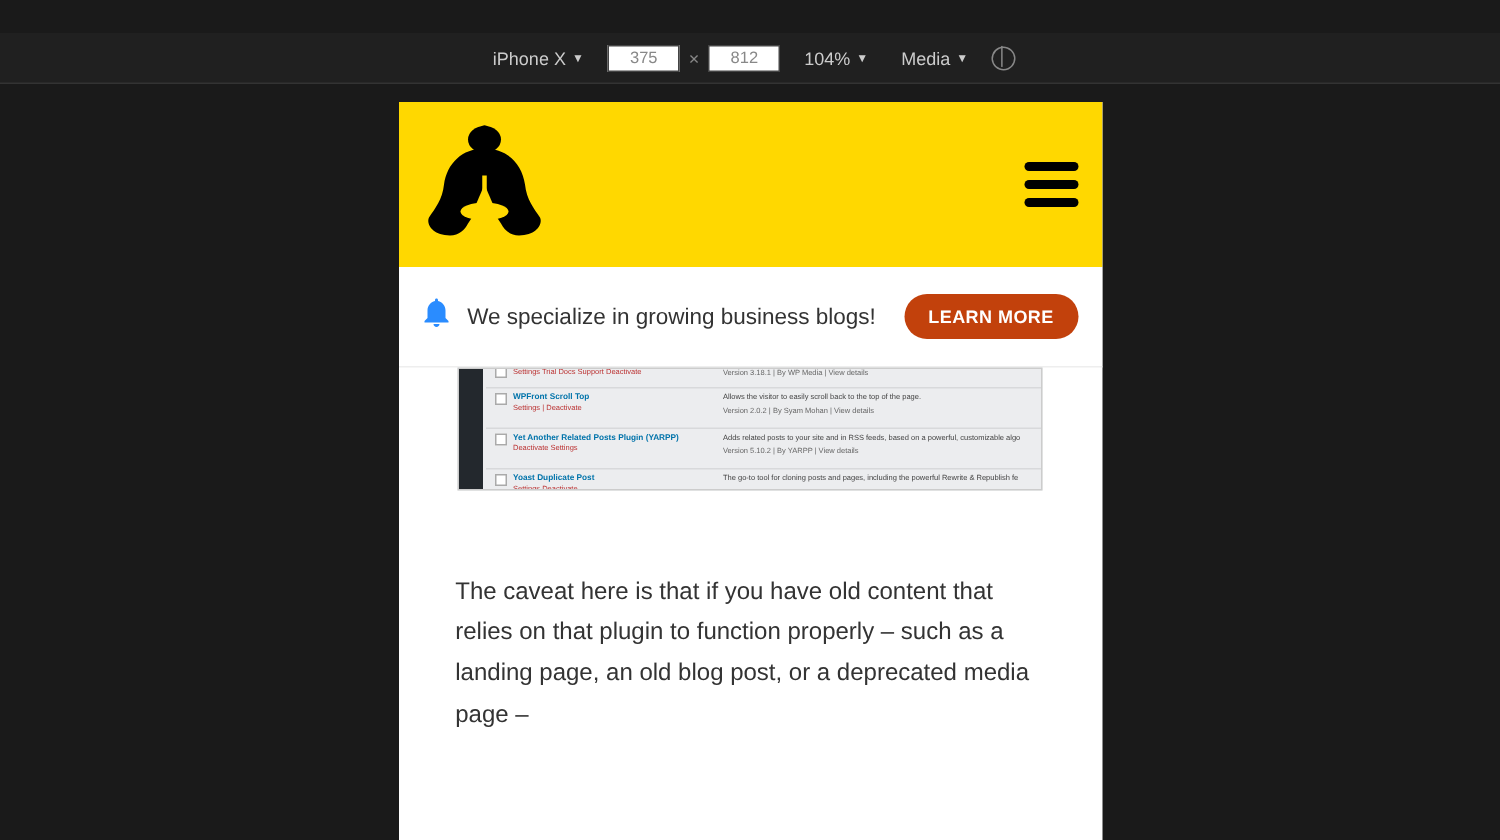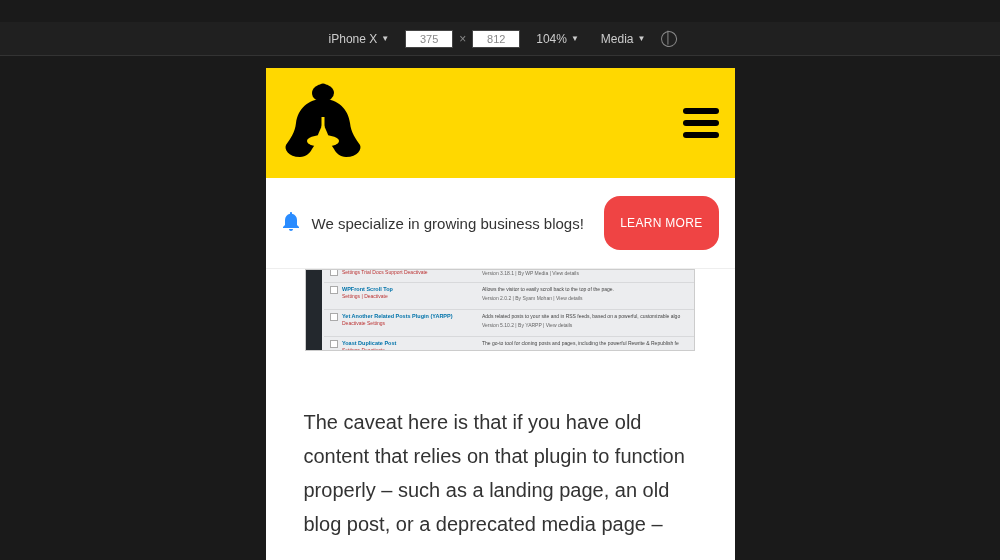--- a/index.html
+++ b/index.html
@@ -72,9 +72,9 @@
 .bell { color: #2a8cff; font-size: 20px; }
 .notice-text { font-size: 15px; color: #333; flex: 1; }
 .learn-more {
-  background: #ef4444; color: #fff; border: none;
-  border-radius: 16px; padding: 20px 16px; font-size: 12px;
-  font-weight: normal; letter-spacing: 0.3px; cursor: pointer;
+  background: #c2410c; color: #fff; border: none;
+  border-radius: 16px; padding: 8px 16px; font-size: 12px;
+  font-weight: bold; letter-spacing: 0.3px; cursor: pointer;
 }
 .content-area { padding: 0 38px 20px; }
 .plugin-img {

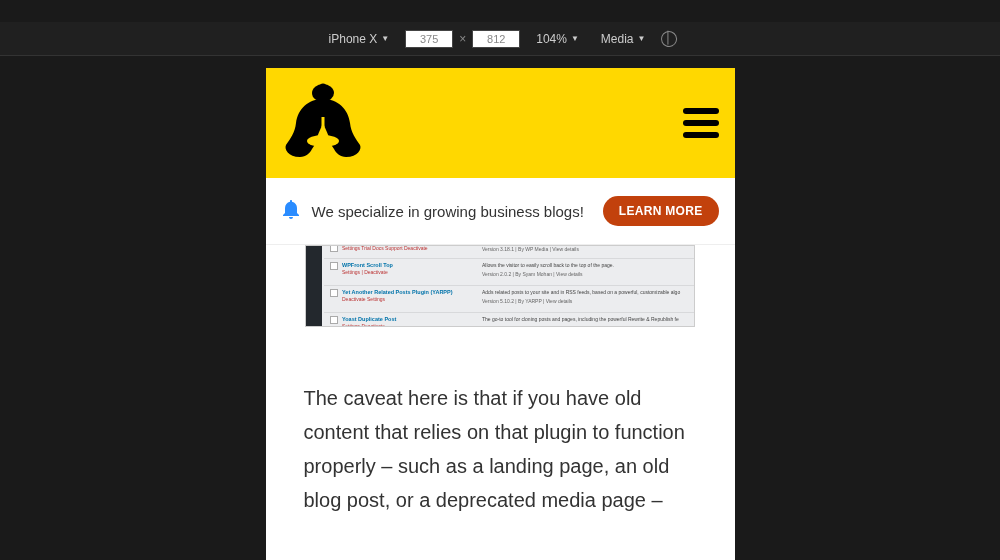--- a/index.html
+++ b/index.html
@@ -99,7 +99,7 @@
 .plugin-img .row .right { flex:1; color: #444; font-size: 5px; line-height: 1.3; }
 .plugin-img .row .ver { color: #666; margin-top: 2px; }
 .body-text {
-  margin-top: 54px; font-size: 20px; line-height: 1.7;
+  margin-top: 54px; font-size: 16px; line-height: 1.7;
   color: #333;
 }
 </style>

